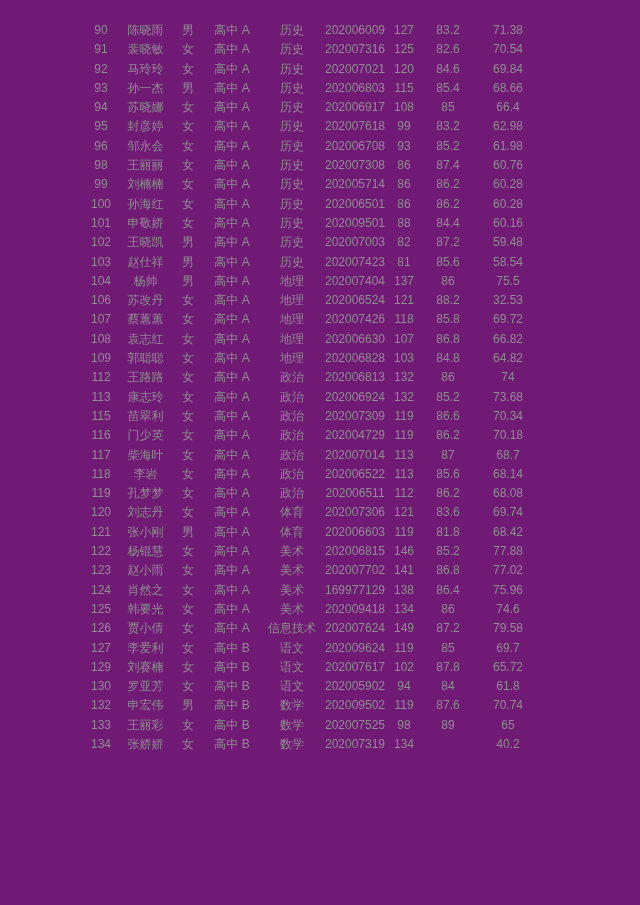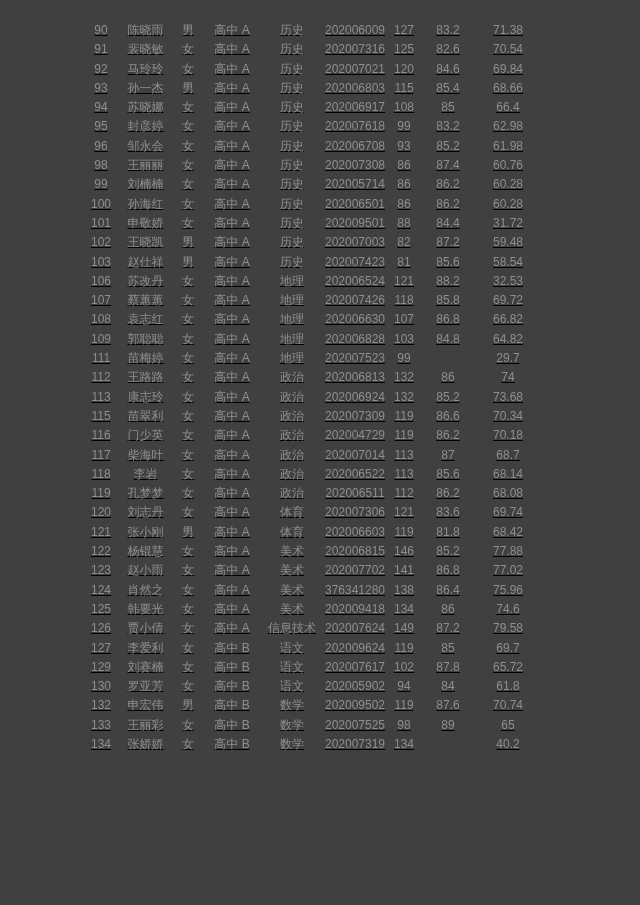--- a/index.html
+++ b/index.html
@@ -15,8 +15,7 @@
     height: 905px;
     padding-top: 21px;
     padding-left: 85px;
-    background: #404040;
-    text-decoration: underline;
+    background: #701a75;
   }
   table.score-table {
     border-collapse: collapse;

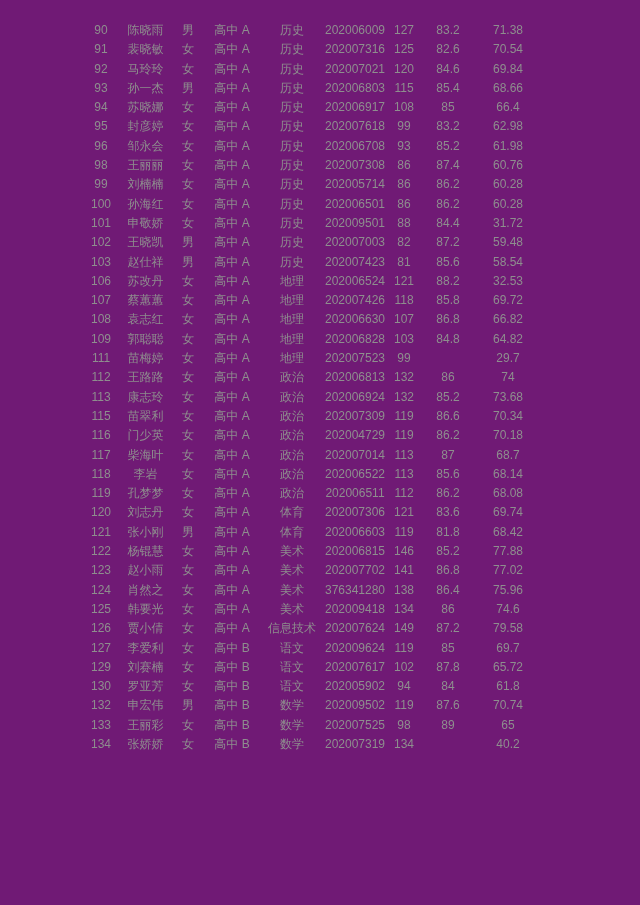--- a/index.html
+++ b/index.html
@@ -180,7 +180,7 @@
           <td>202009501</td>
           <td>88</td>
           <td>84.4</td>
-          <td>31.72</td>
+          <td>60.16</td>
         </tr>
         <tr>
           <td>102</td>

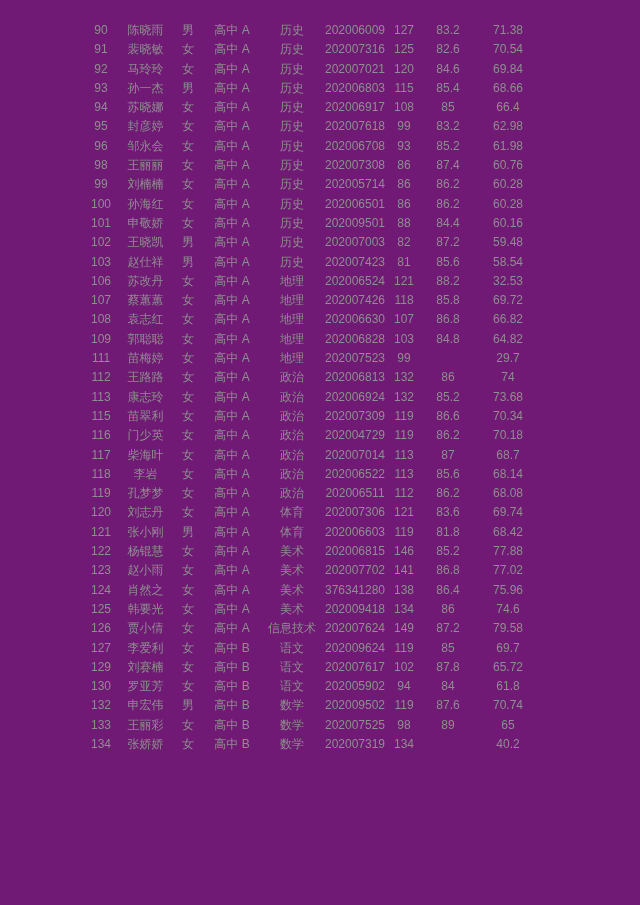--- a/index.html
+++ b/index.html
@@ -205,6 +205,17 @@
           <td>58.54</td>
         </tr>
         <tr>
+          <td>104</td>
+          <td>杨帅</td>
+          <td>男</td>
+          <td>高中 A</td>
+          <td>地理</td>
+          <td>202007404</td>
+          <td>137</td>
+          <td>86</td>
+          <td>75.5</td>
+        </tr>
+        <tr>
           <td>106</td>
           <td>苏改丹</td>
           <td>女</td>

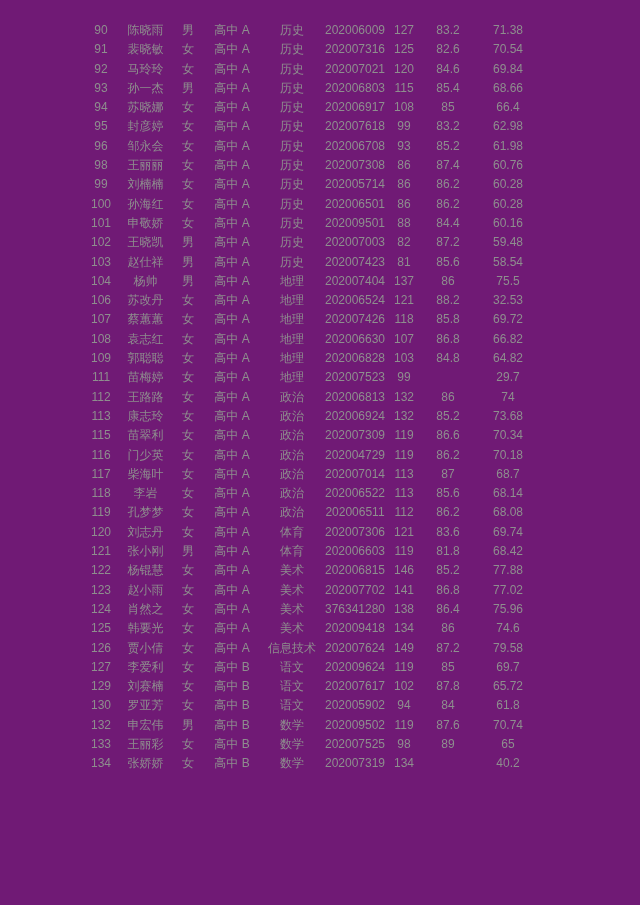--- a/index.html
+++ b/index.html
@@ -260,17 +260,6 @@
           <td>64.82</td>
         </tr>
         <tr>
-          <td>111</td>
-          <td>苗梅婷</td>
-          <td>女</td>
-          <td>高中 A</td>
-          <td>地理</td>
-          <td>202007523</td>
-          <td>99</td>
-          <td></td>
-          <td>29.7</td>
-        </tr>
-        <tr>
           <td>112</td>
           <td>王路路</td>
           <td>女</td>

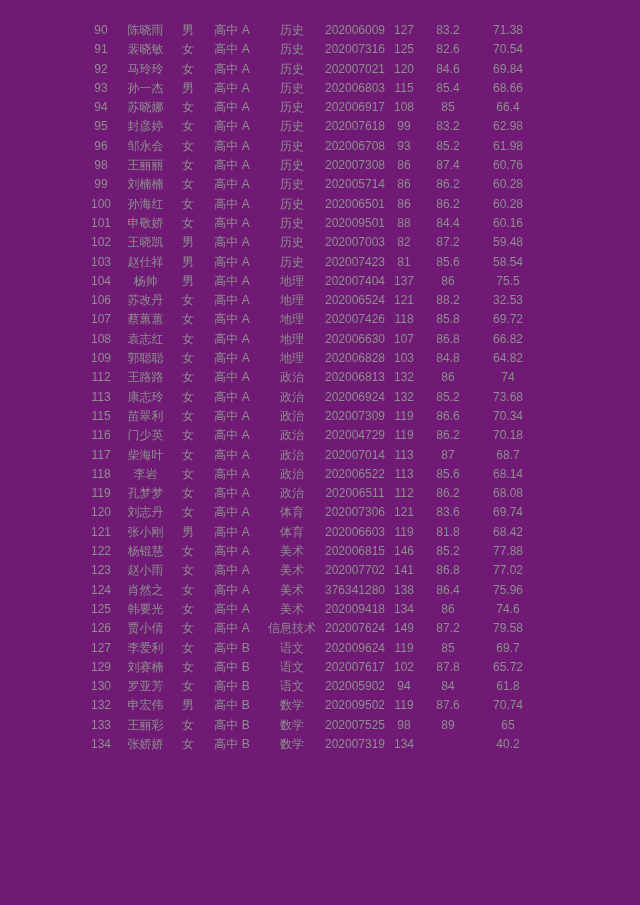--- a/index.html
+++ b/index.html
@@ -386,7 +386,7 @@
           <td>女</td>
           <td>高中 A</td>
           <td>美术</td>
-          <td>376341280</td>
+          <td>169977129</td>
           <td>138</td>
           <td>86.4</td>
           <td>75.96</td>

